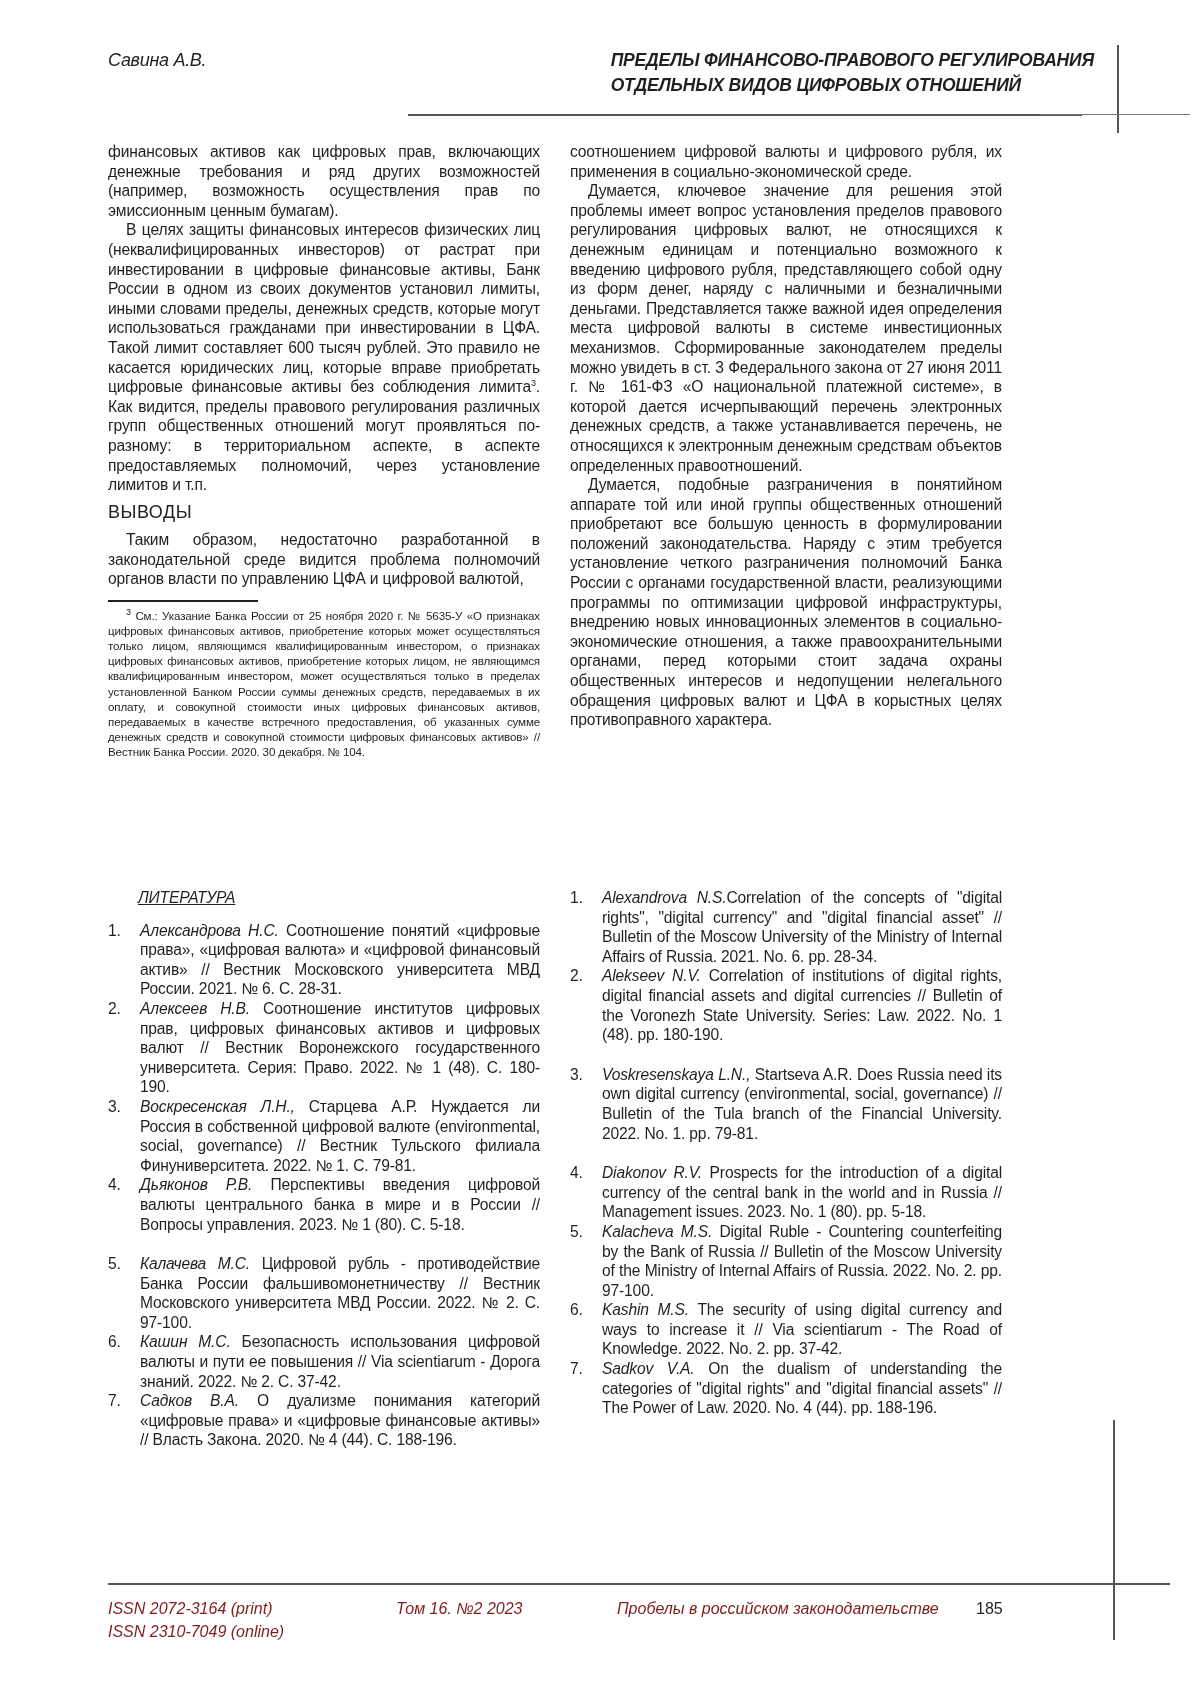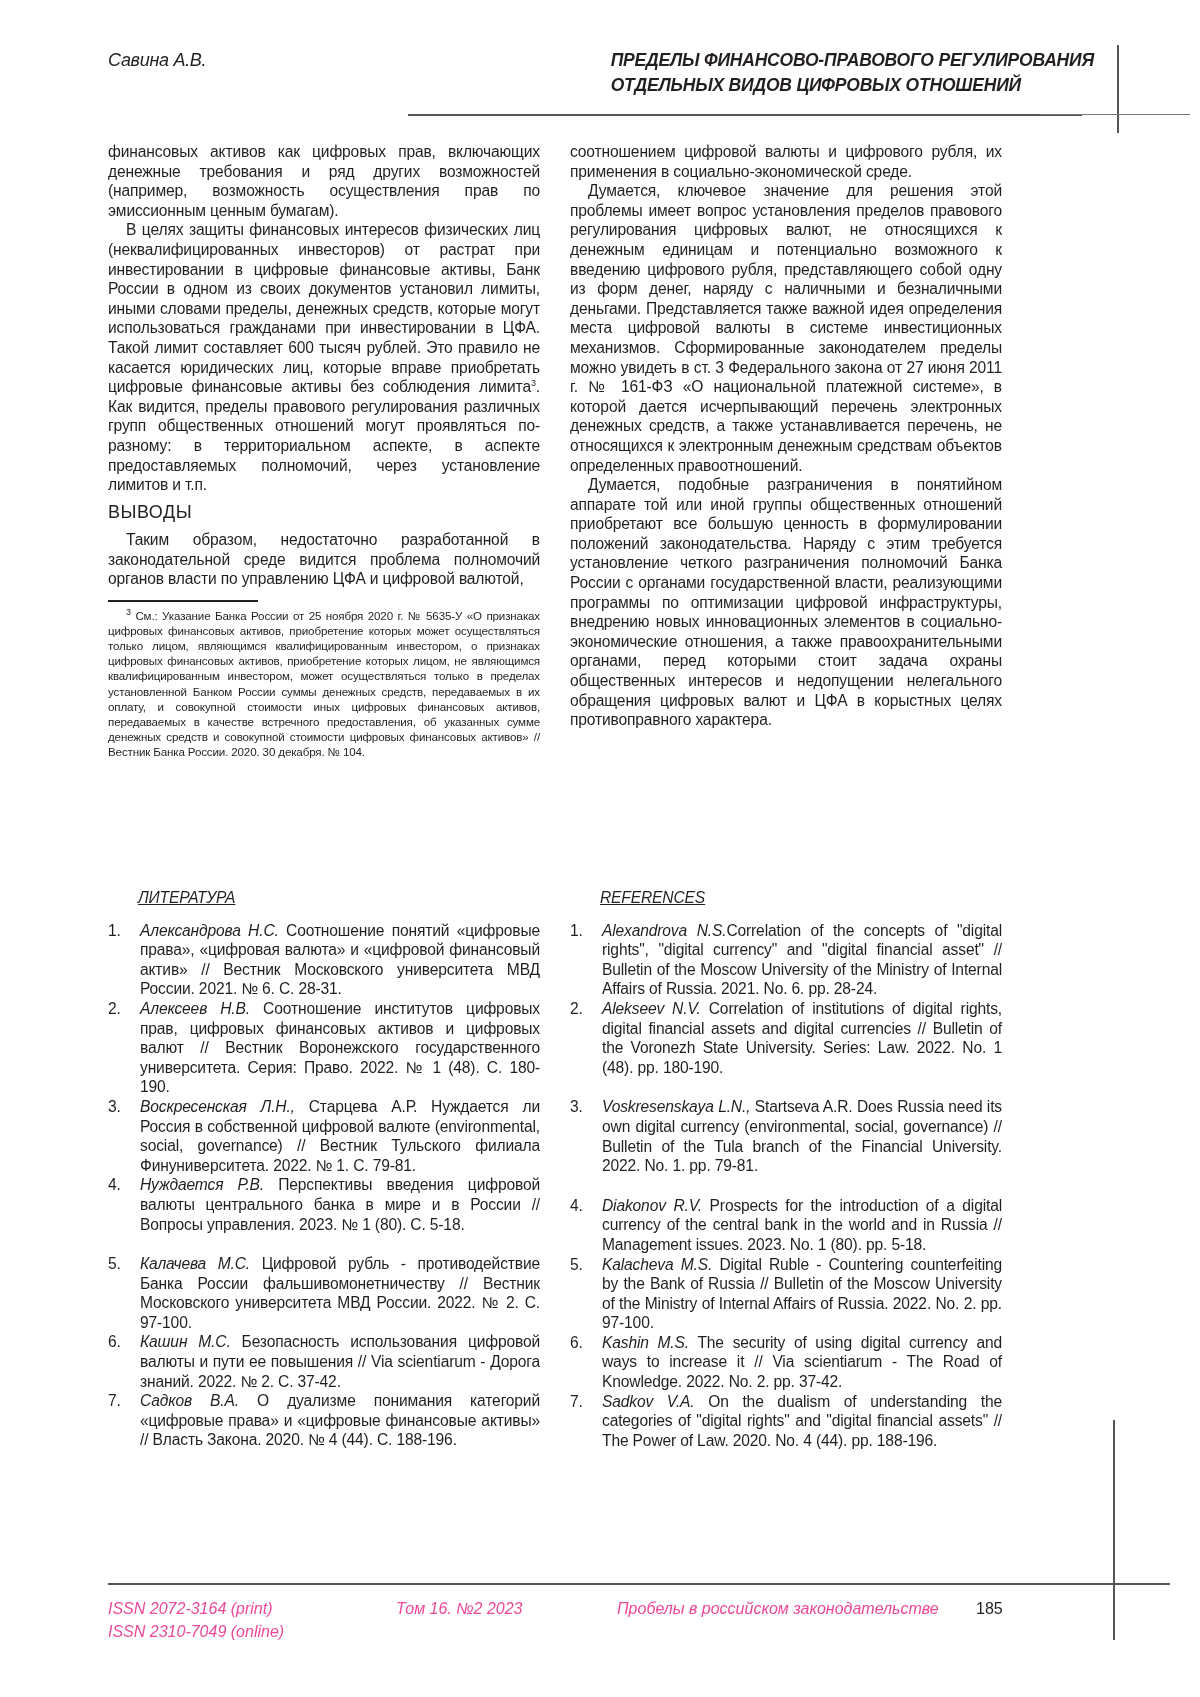--- a/index.html
+++ b/index.html
@@ -107,7 +107,6 @@
 </div>
 
 <div class="refs refs-right">
-  <div class="refs-title">REFERENCES</div>
   <div class="ref">
       <span class="num">1.</span>
       <span class="body"><span class="auth">Alexandrova N.S.</span><span>Correlation of the concepts of "digital rights", "digital currency" and "digital financial asset" // Bulletin of the Moscow University of the Ministry of Internal Affairs of Russia. 2021. No. 6. pp. 28-24.</span></span>

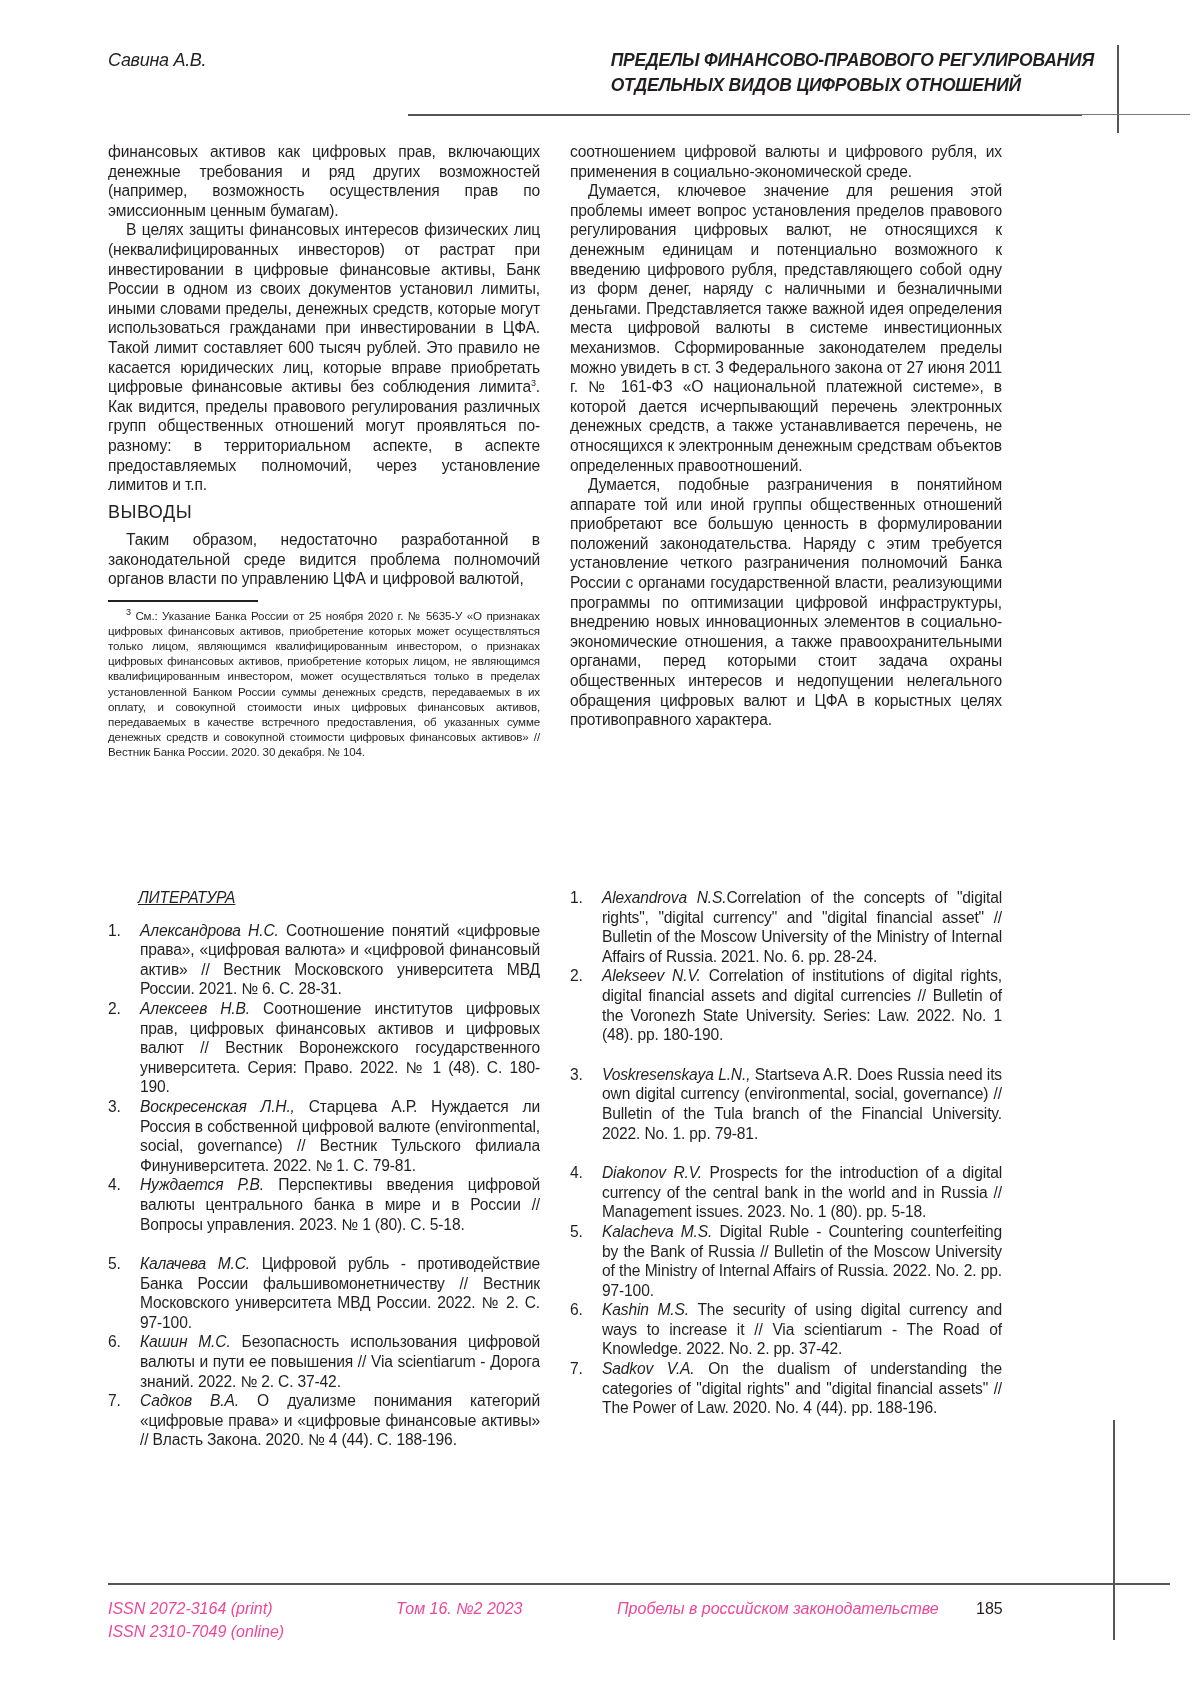--- a/index.html
+++ b/index.html
@@ -109,7 +109,7 @@
 <div class="refs refs-right">
   <div class="ref">
       <span class="num">1.</span>
-      <span class="body"><span class="auth">Alexandrova N.S.</span><span>Correlation of the concepts of "digital rights", "digital currency" and "digital financial asset" // Bulletin of the Moscow University of the Ministry of Internal Affairs of Russia. 2021. No. 6. pp. 28-24.</span></span>
+      <span class="body"><span class="auth">Alexandrova N.S.</span><span>Correlation of the concepts of "digital rights", "digital currency" and "digital financial asset" // Bulletin of the Moscow University of the Ministry of Internal Affairs of Russia. 2021. No. 6. pp. 28-34.</span></span>
     </div>
   <div class="ref">
       <span class="num">2.</span>

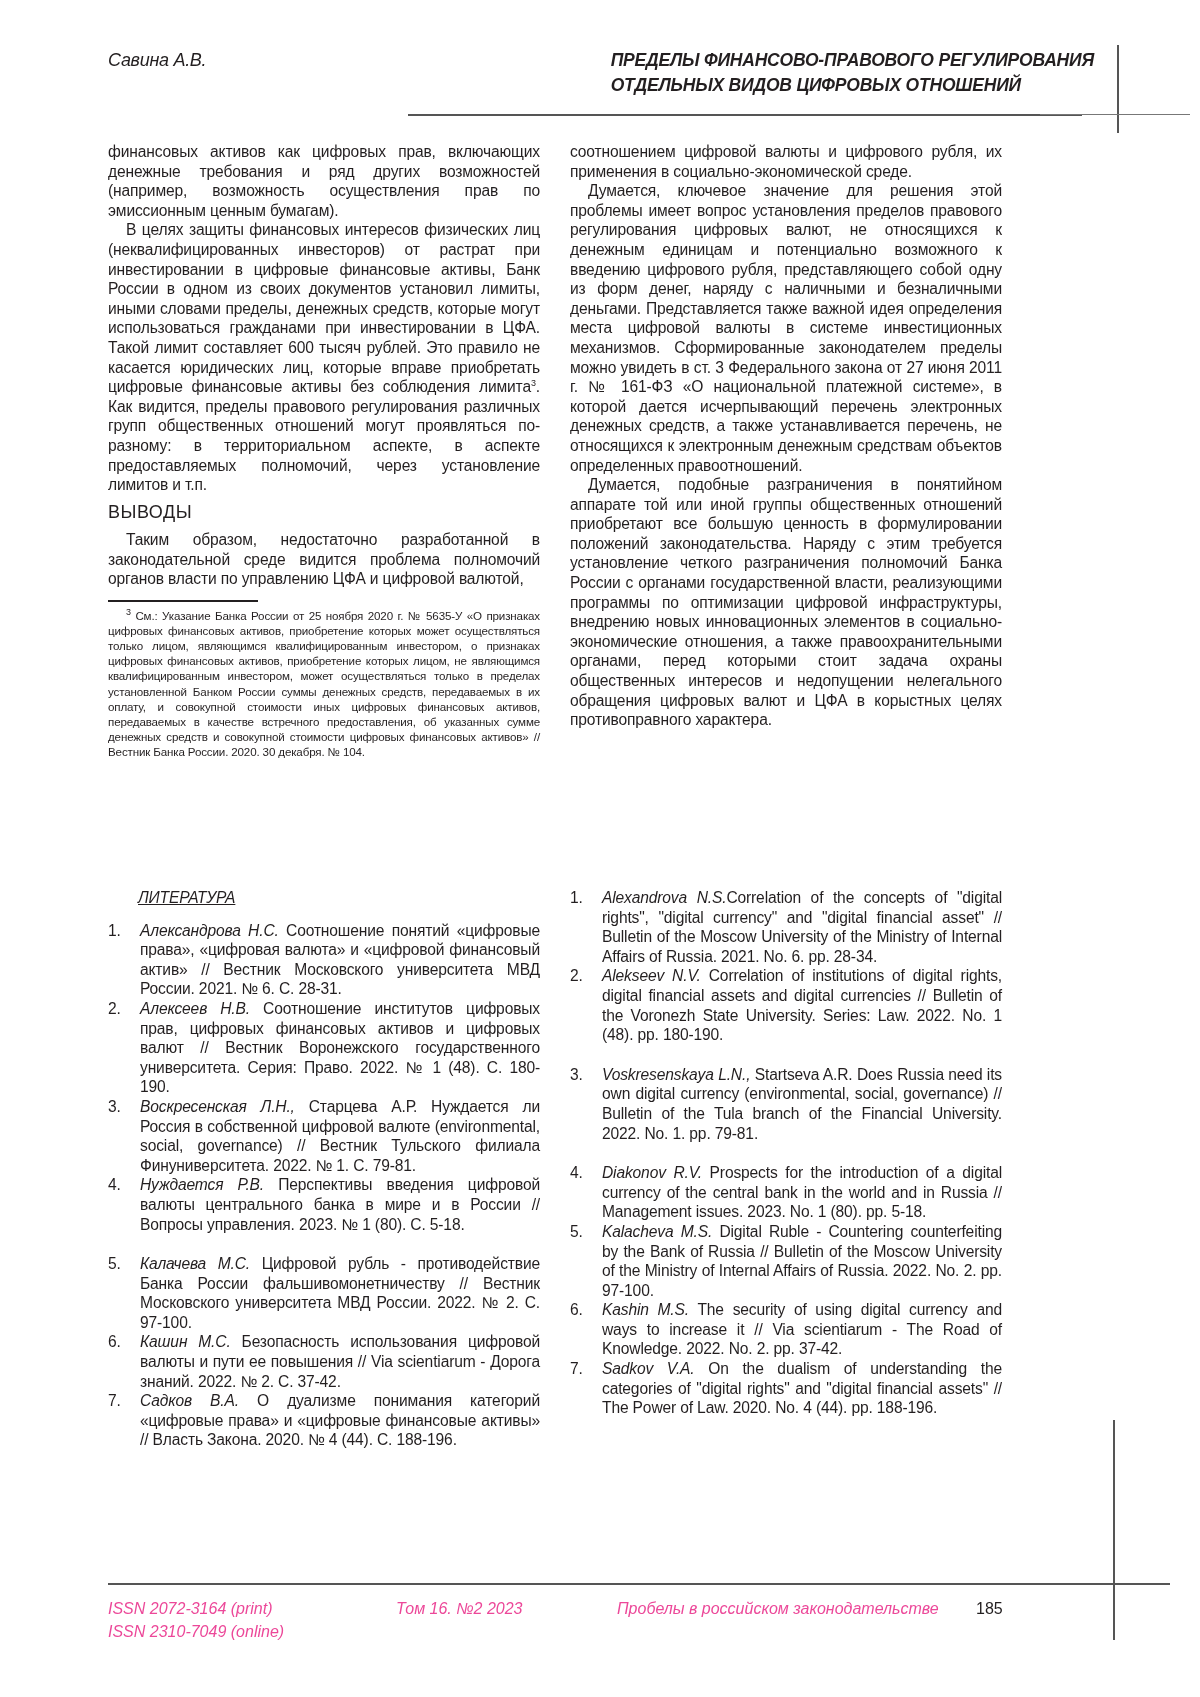--- a/index.html
+++ b/index.html
@@ -89,7 +89,7 @@
     </div>
   <div class="ref">
       <span class="num">4.</span>
-      <span class="body"><span class="auth">Нуждается Р.В.</span><span> Перспективы введения цифровой валюты центрального банка в мире и в России // Вопросы управления. 2023. № 1 (80). С. 5-18.</span></span>
+      <span class="body"><span class="auth">Дьяконов Р.В.</span><span> Перспективы введения цифровой валюты центрального банка в мире и в России // Вопросы управления. 2023. № 1 (80). С. 5-18.</span></span>
     </div>
   <div class="gap"></div>
   <div class="ref">

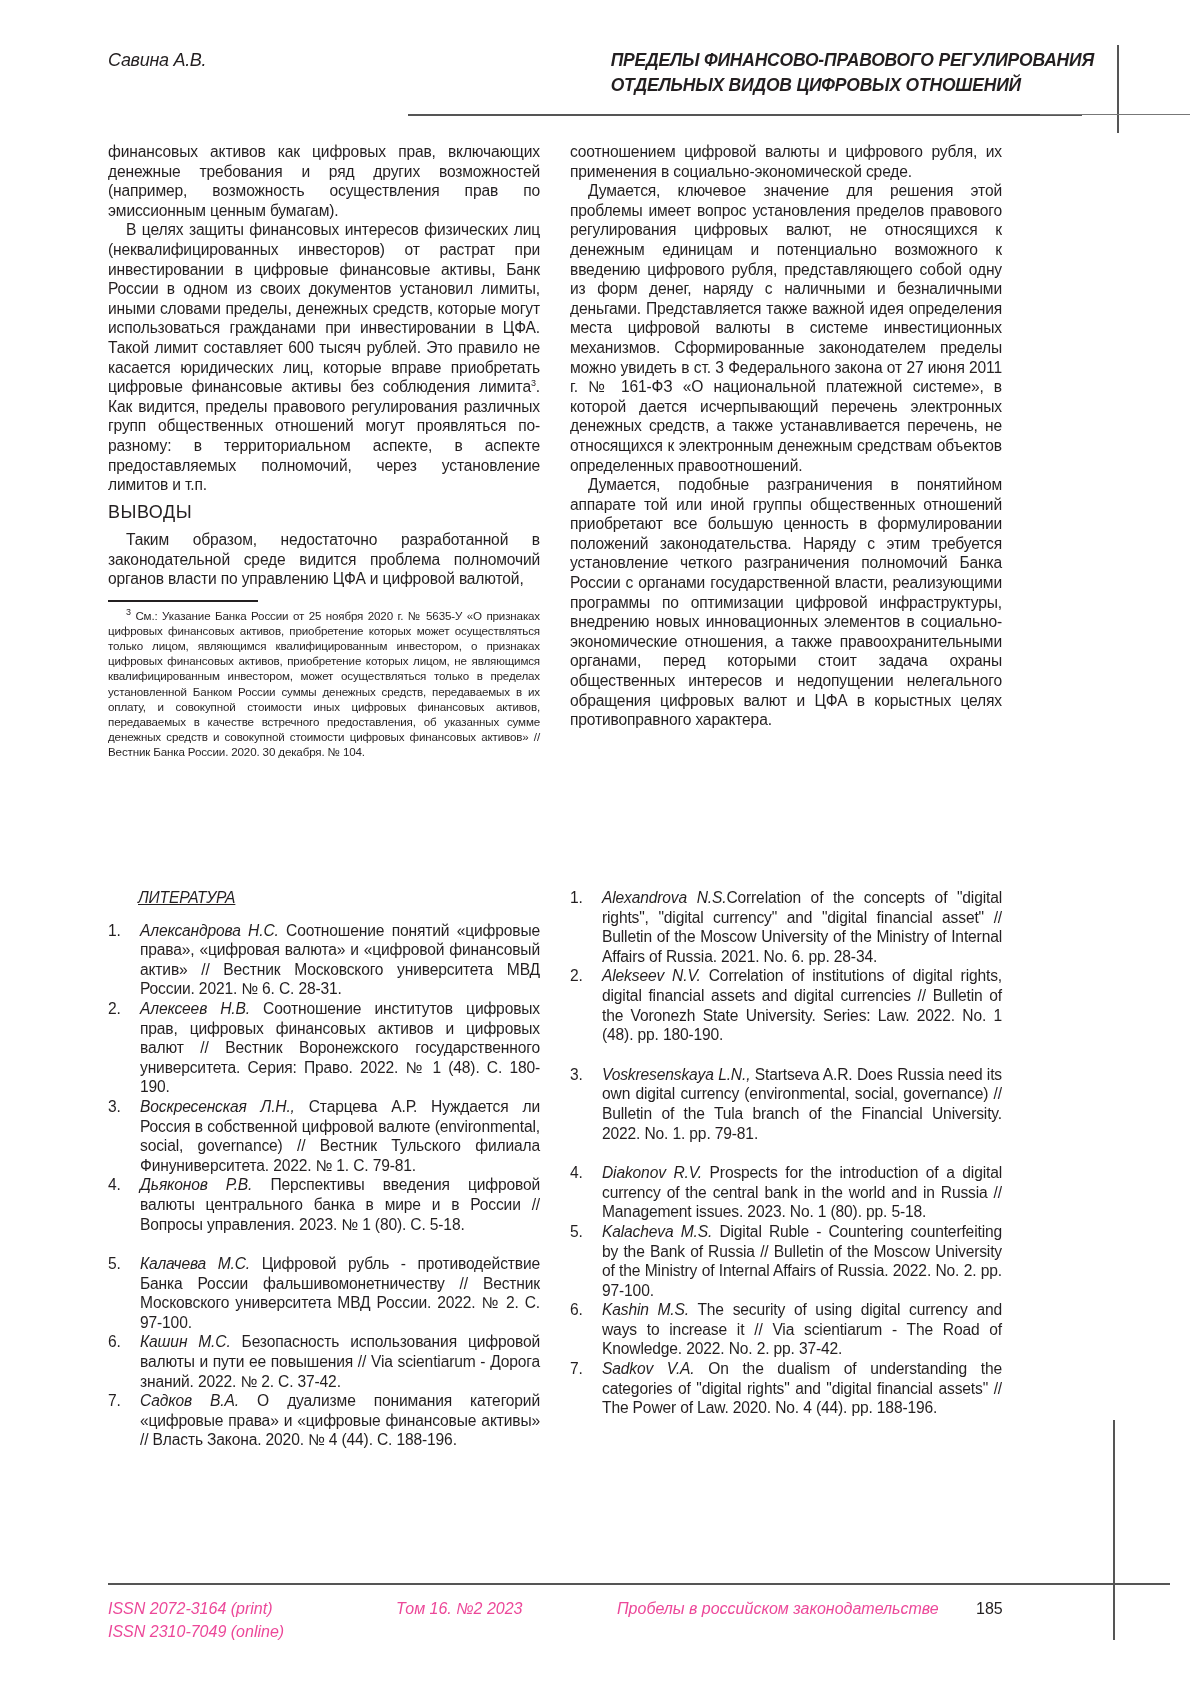--- a/index.html
+++ b/index.html
@@ -35,7 +35,7 @@
   .gap { height: 20px; }
 
   
-  .foot { position: absolute; font-family: "Liberation Sans", sans-serif; font-style: italic; font-size: 16px; line-height: 23px; color: #ec4899; }
+  .foot { position: absolute; font-family: "Liberation Sans", sans-serif; font-style: italic; font-size: 16px; line-height: 23px; color: #7f1d1d; }
   .foot-issn { left: 108px; top: 1597px; }
   .foot-vol { left: 396px; top: 1597px; }
   .foot-journal { left: 617px; top: 1597px; }

